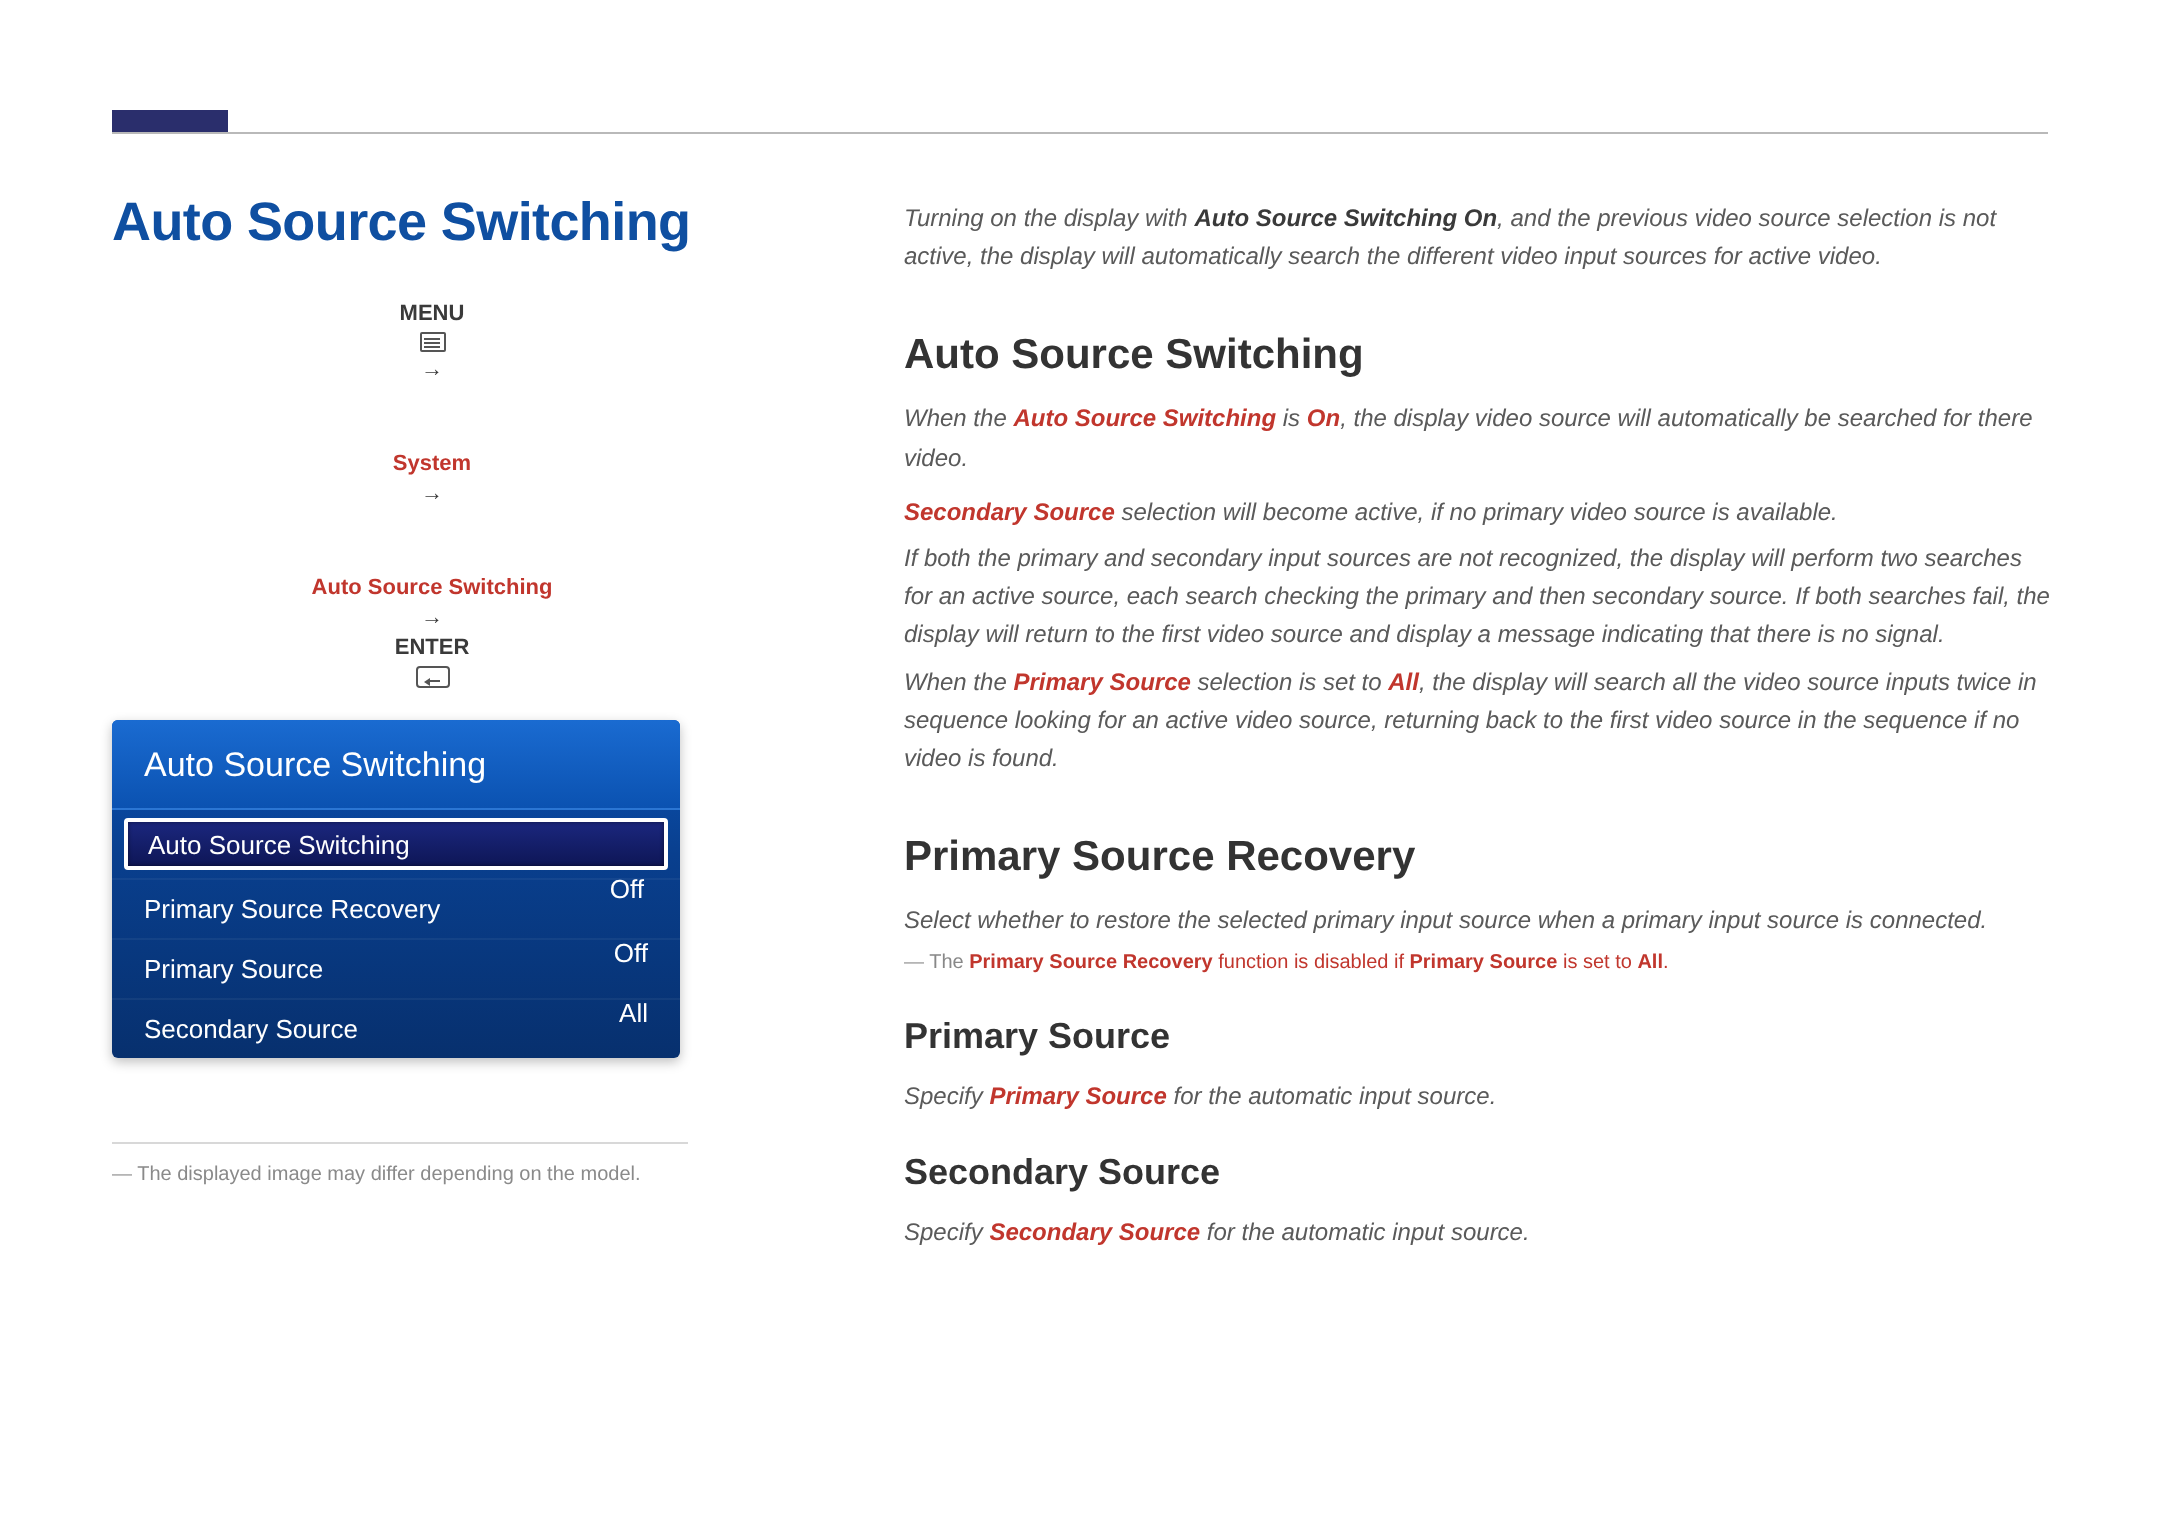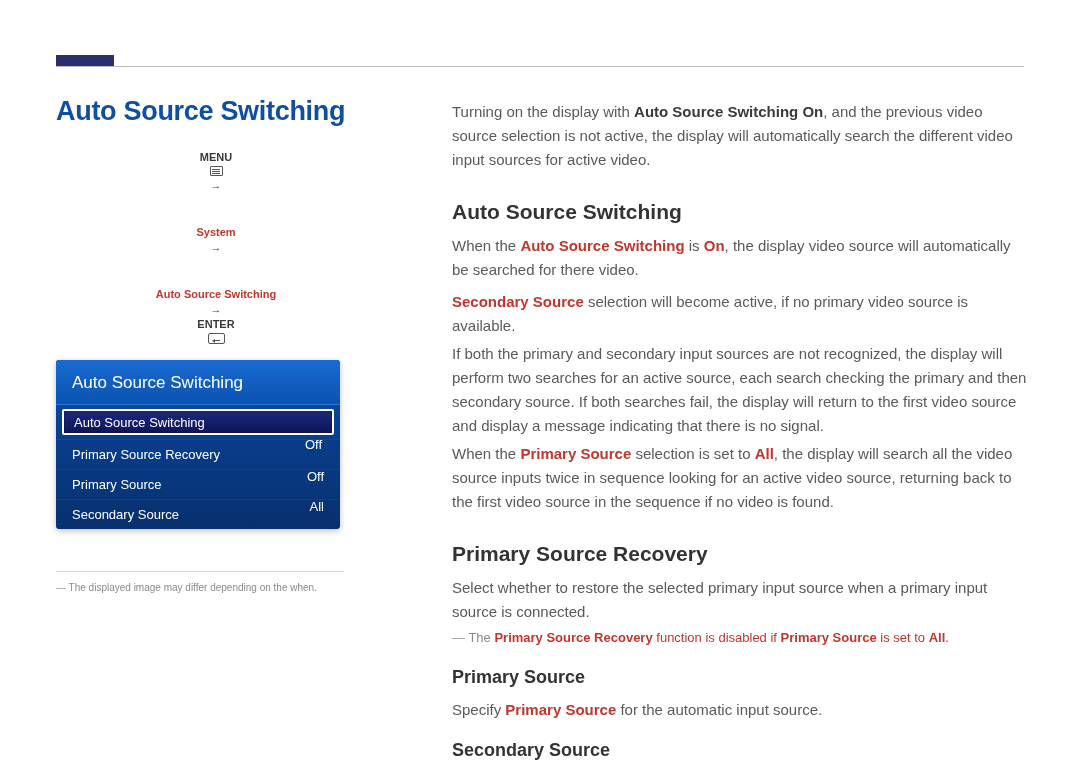--- a/index.html
+++ b/index.html
@@ -153,9 +153,10 @@
     width: 575px;
   }
   .para {
-    font-size: 15px;
+    font-size: 12px;
     line-height: 1.6;
     color: #5a5a5a;
+    font-style: italic;
   }
   .para .emph { font-weight: 700; color: #3a3a3a; }
   .section-heading {

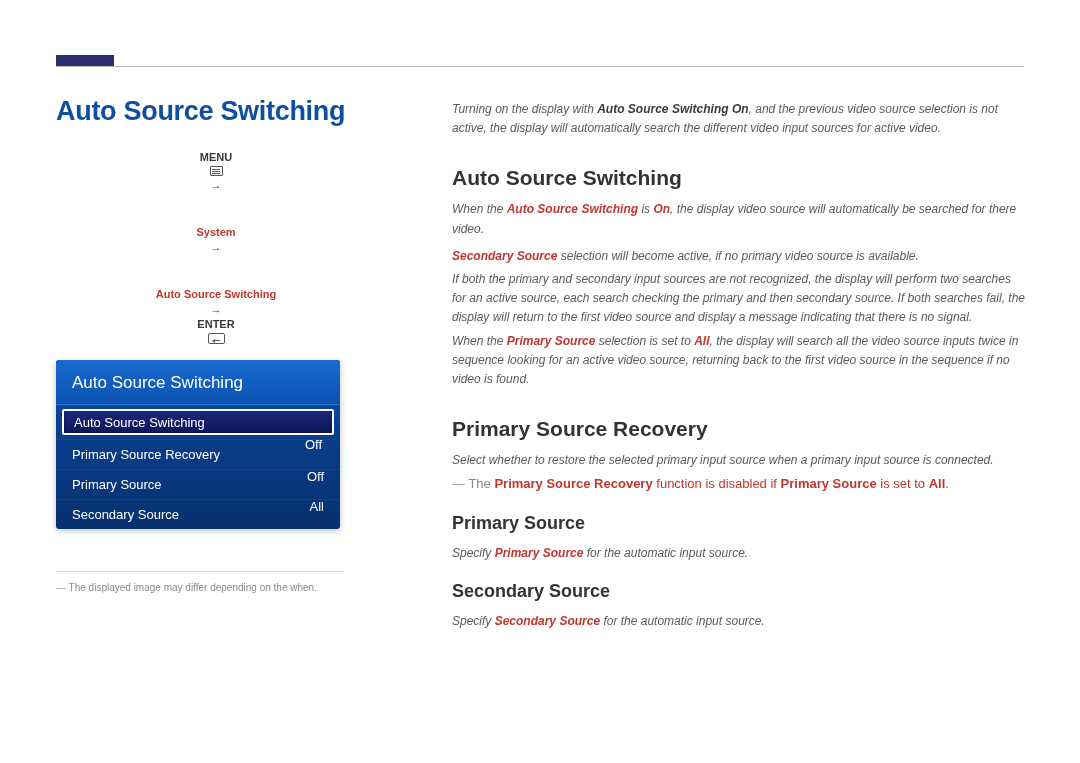--- a/index.html
+++ b/index.html
@@ -175,7 +175,7 @@
   .red-bold-inline { color: #c1362d; font-weight: 700; }
   .red-plain { color: #c1362d; }
   .note {
-    font-size: 13px;
+    font-size: 10px;
     color: #888888;
     line-height: 1.6;
   }

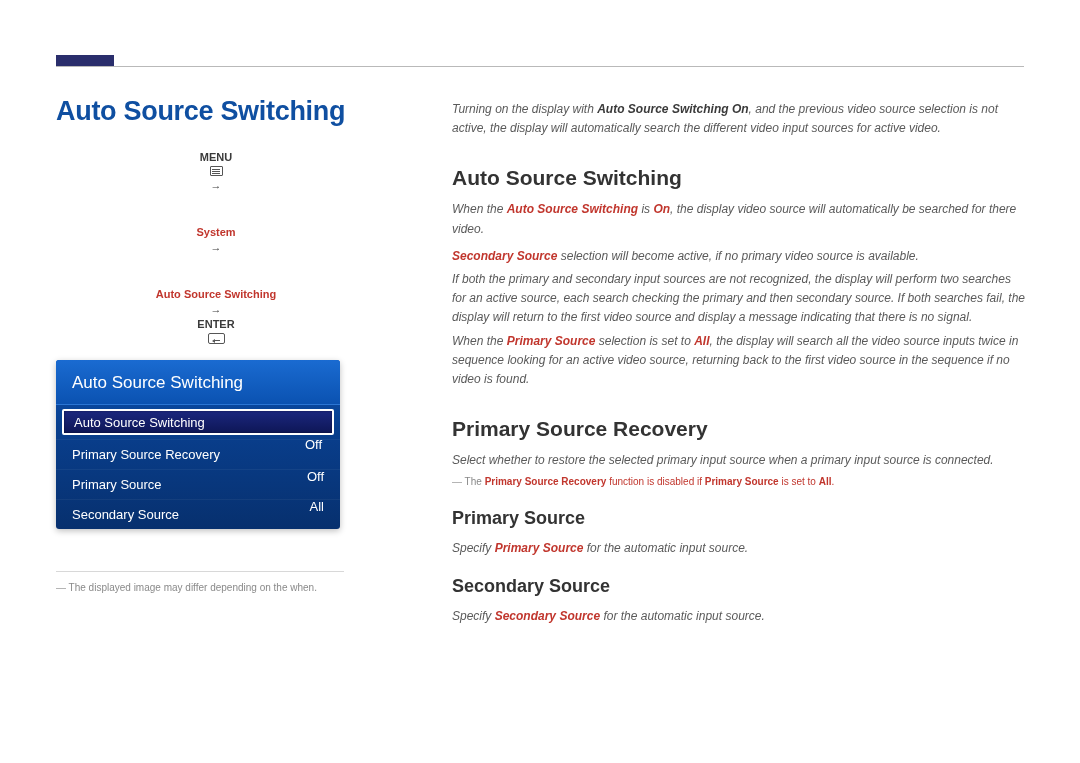--- a/index.html
+++ b/index.html
@@ -227,7 +227,7 @@
   </div>
 
   <div class="divider"></div>
-  <div class="footnote">The displayed image may differ depending on the when.</div>
+  <div class="footnote">The displayed image may differ depending on the model.</div>
 </div>
 
 <div class="right-col">

